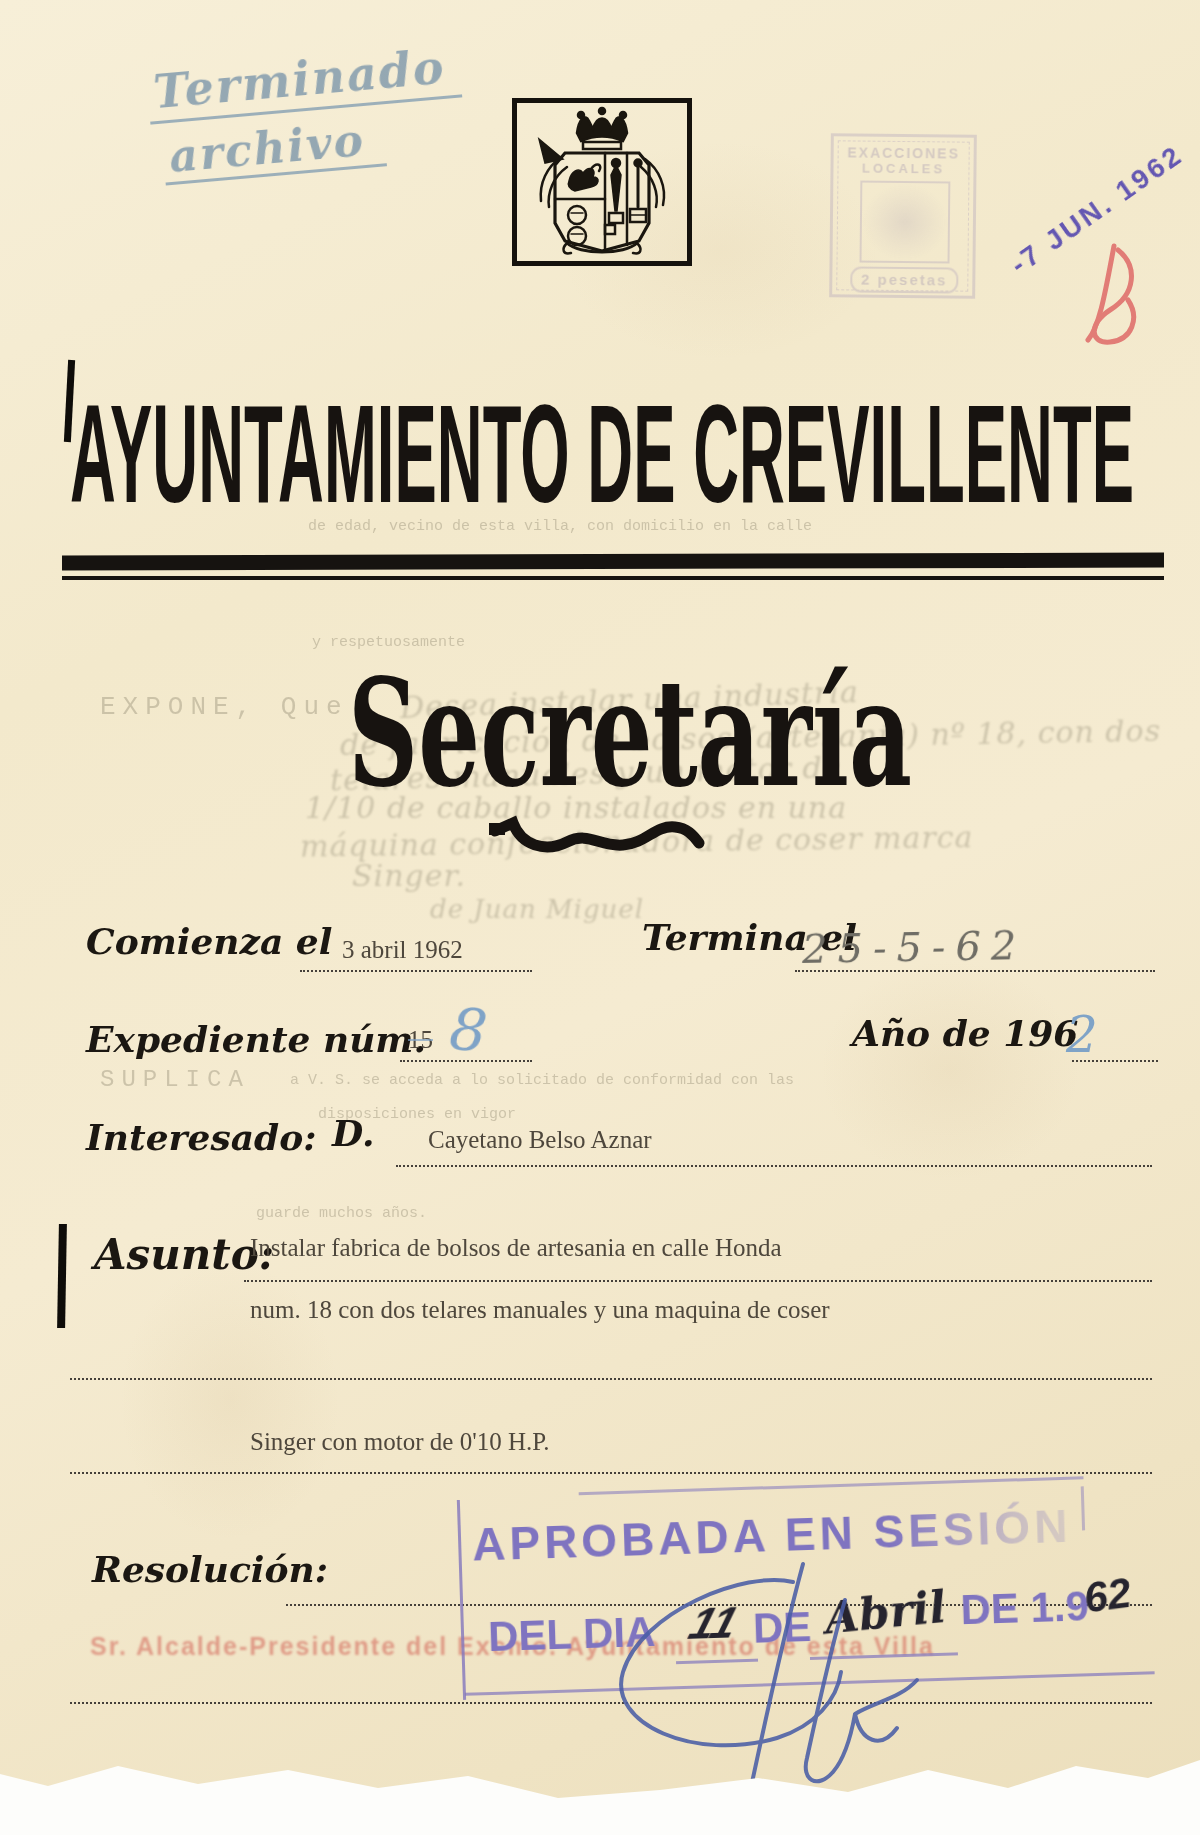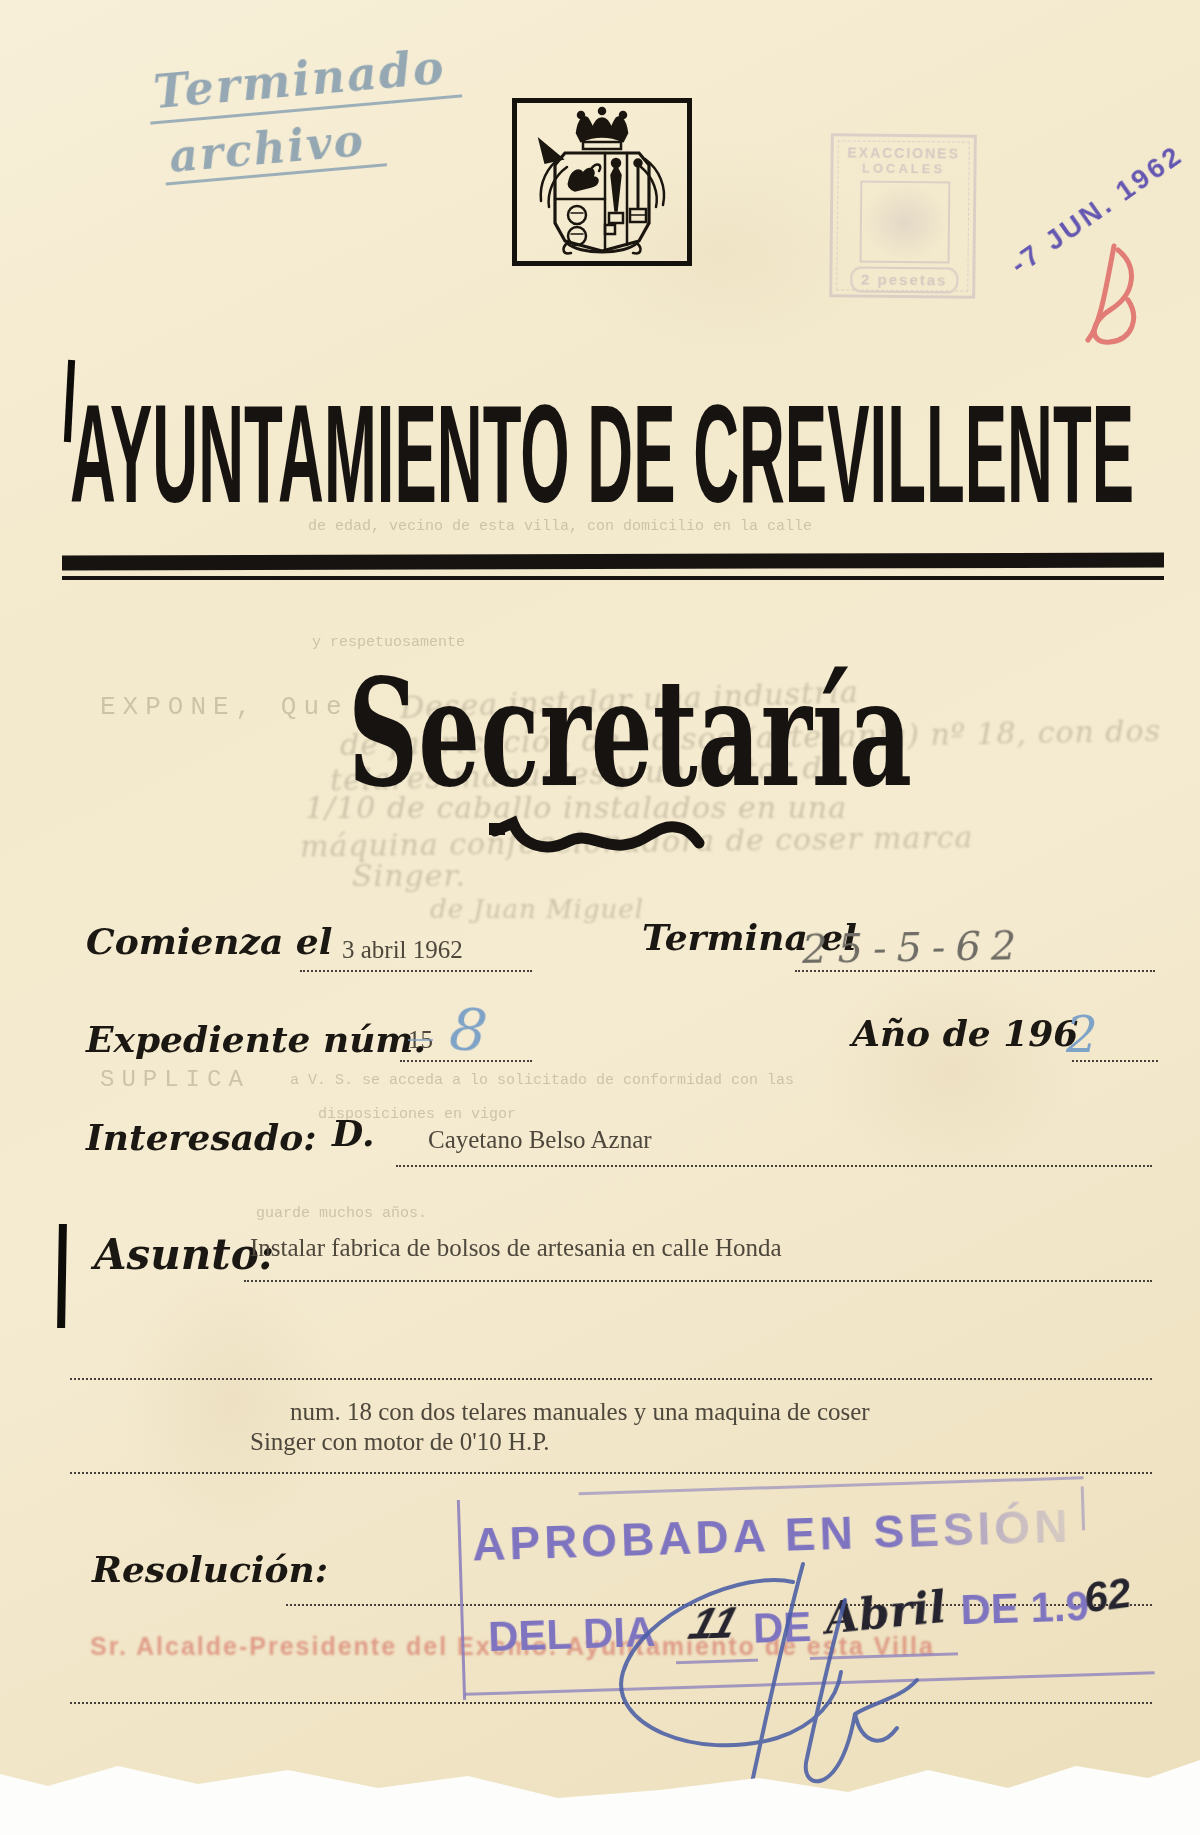--- a/index.html
+++ b/index.html
@@ -238,7 +238,7 @@
   <div class="abs inklayer script f46" style="left:94px;top:1230px;">Asunto:</div>
   <div class="abs inklayer typed" style="left:250px;top:1234px;">Instalar fabrica de bolsos de artesania en calle Honda</div>
   <div class="abs inklayer dotted" style="left:244px;top:1280px;width:908px;"></div>
-  <div class="abs inklayer typed" style="left:250px;top:1398px;margin-left:40px;">num. 18 con dos telares manuales y una maquina de coser</div>
+  <div class="abs inklayer typed" style="left:250px;top:1296px;">num. 18 con dos telares manuales y una maquina de coser</div>
   <div class="abs inklayer dotted" style="left:70px;top:1378px;width:1082px;"></div>
   <div class="abs inklayer typed" style="left:250px;top:1428px;">Singer con motor de  0'10 H.P.</div>
   <div class="abs inklayer dotted" style="left:70px;top:1472px;width:1082px;"></div>

